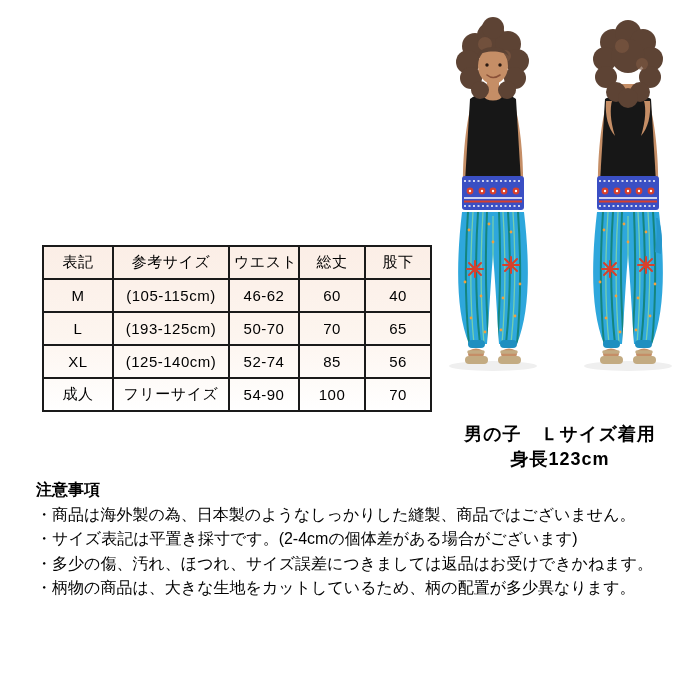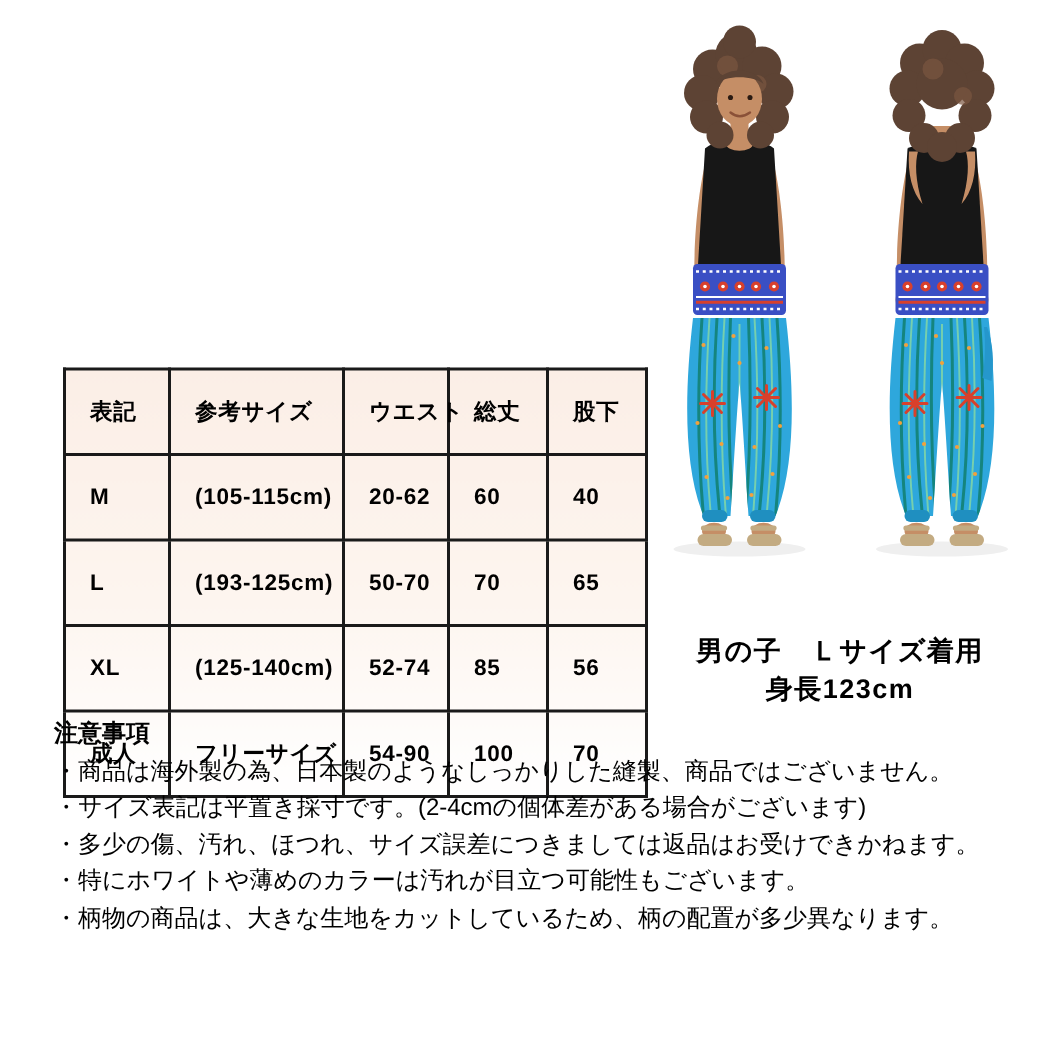--- a/index.html
+++ b/index.html
@@ -24,8 +24,8 @@
   }
   .size-table th,.size-table td{
     border:2px solid var(--border-black);
-    font-size:15px;font-weight:bold;text-align:left;vertical-align:middle;
-    padding:16px;height:23px;letter-spacing:0.5px;white-space:nowrap;
+    font-size:15px;font-weight:normal;text-align:center;vertical-align:middle;
+    padding:4px;height:23px;letter-spacing:0.5px;white-space:nowrap;
   }
 
   

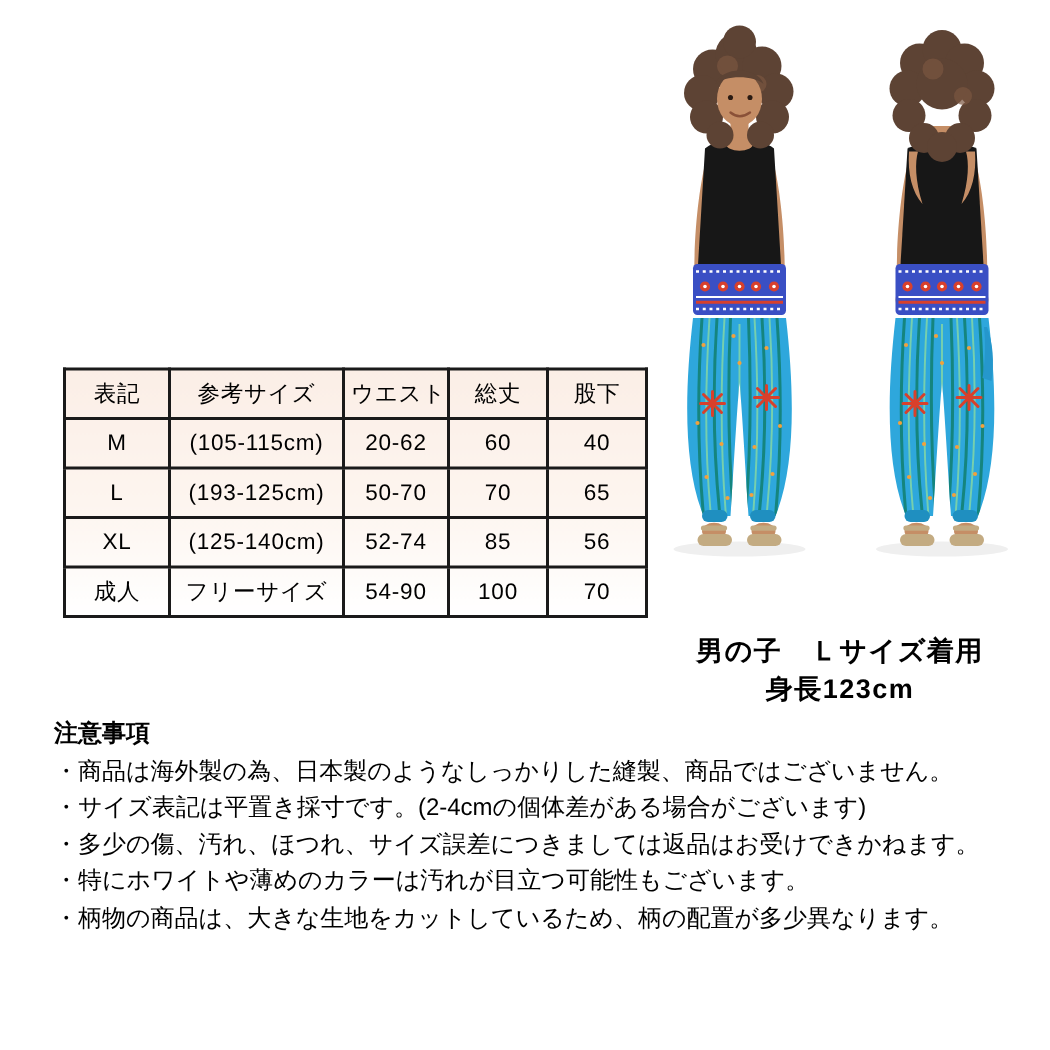--- a/index.html
+++ b/index.html
@@ -71,7 +71,7 @@
       <tr>
         <td>M</td>
         <td>(105-115cm)</td>
-        <td>20-62</td>
+        <td>46-62</td>
         <td>60</td>
         <td>40</td>
       </tr>

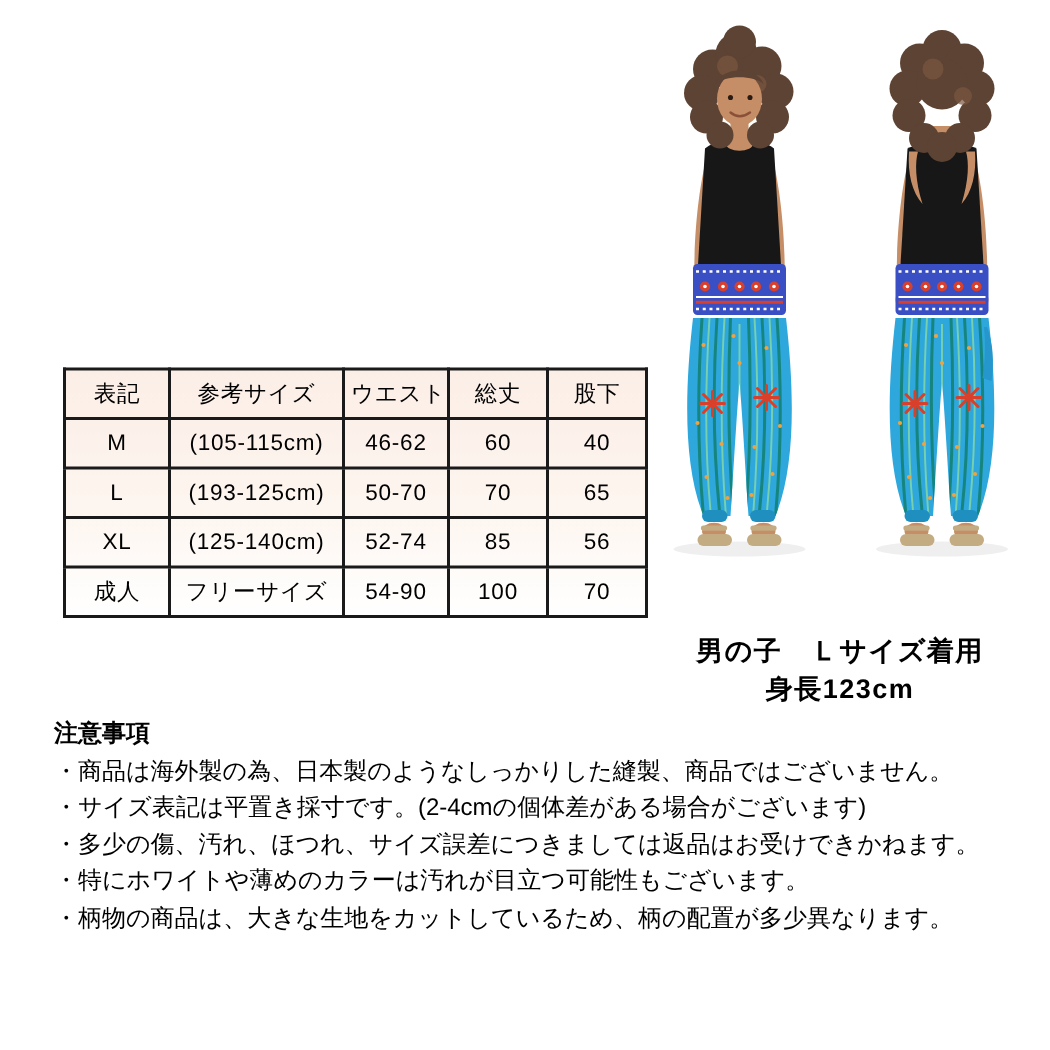--- a/index.html
+++ b/index.html
@@ -275,7 +275,6 @@
     <div class="note-line">・商品は海外製の為、日本製のようなしっかりした縫製、商品ではございません。</div>
     <div class="note-line">・サイズ表記は平置き採寸です。(2-4cmの個体差がある場合がございます)</div>
     <div class="note-line">・多少の傷、汚れ、ほつれ、サイズ誤差につきましては返品はお受けできかねます。</div>
-    <div class="note-line">・特にホワイトや薄めのカラーは汚れが目立つ可能性もございます。</div>
     <div class="note-line">・柄物の商品は、大きな生地をカットしているため、柄の配置が多少異なります。</div>
   </div>
 

